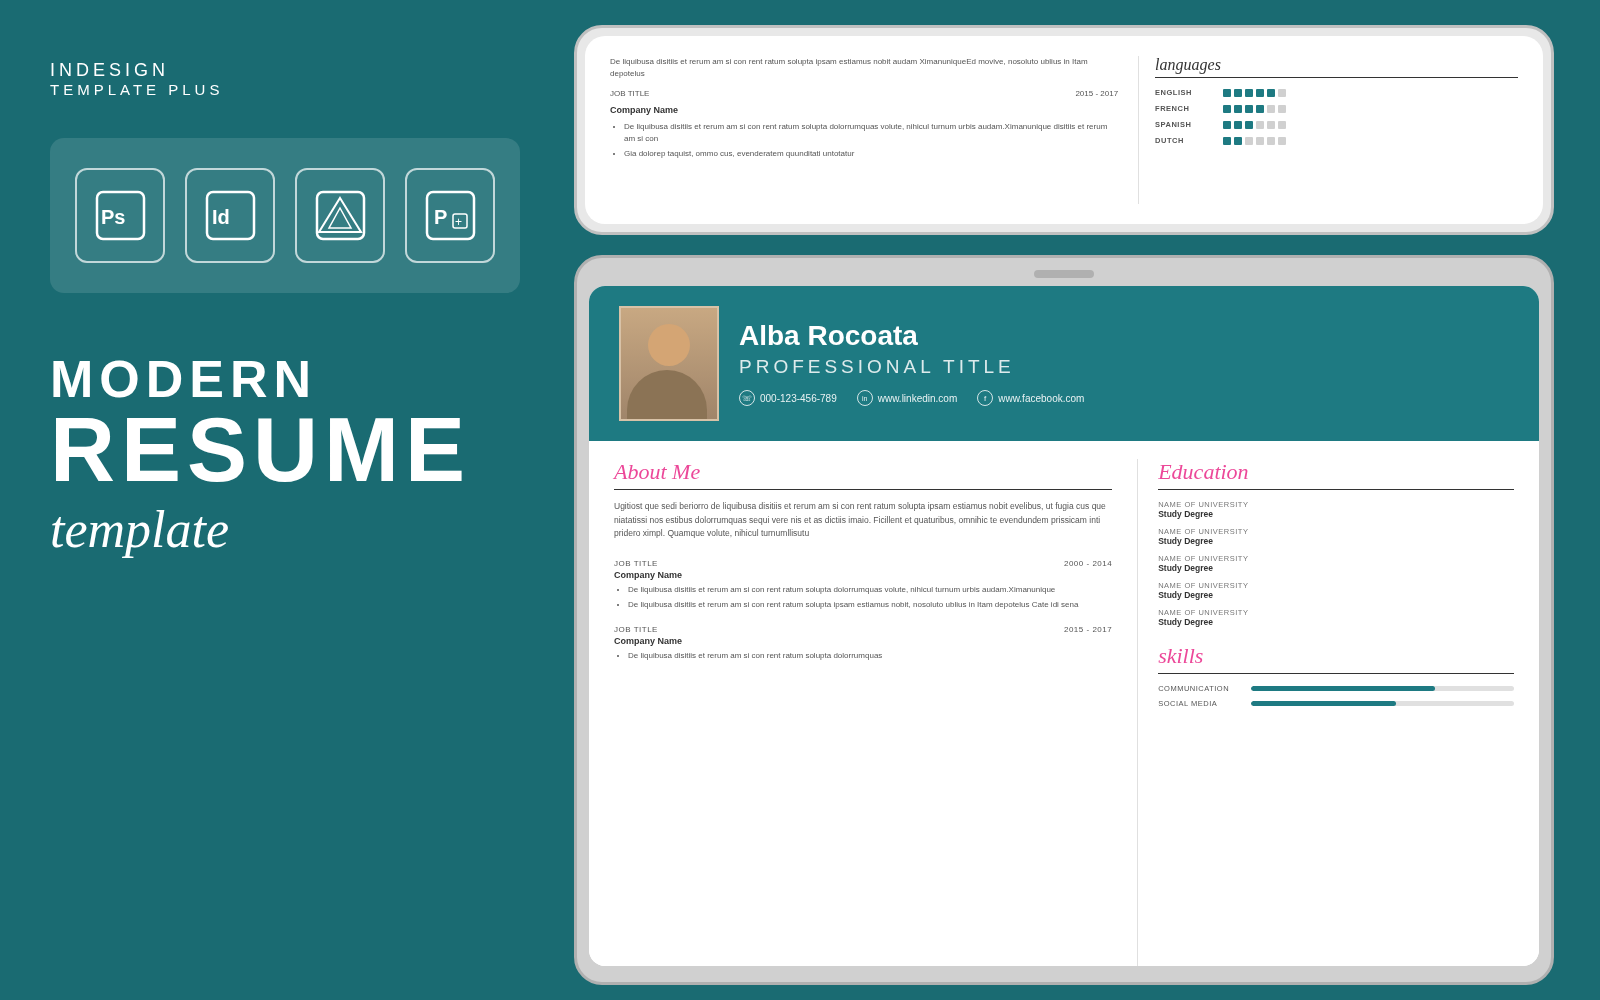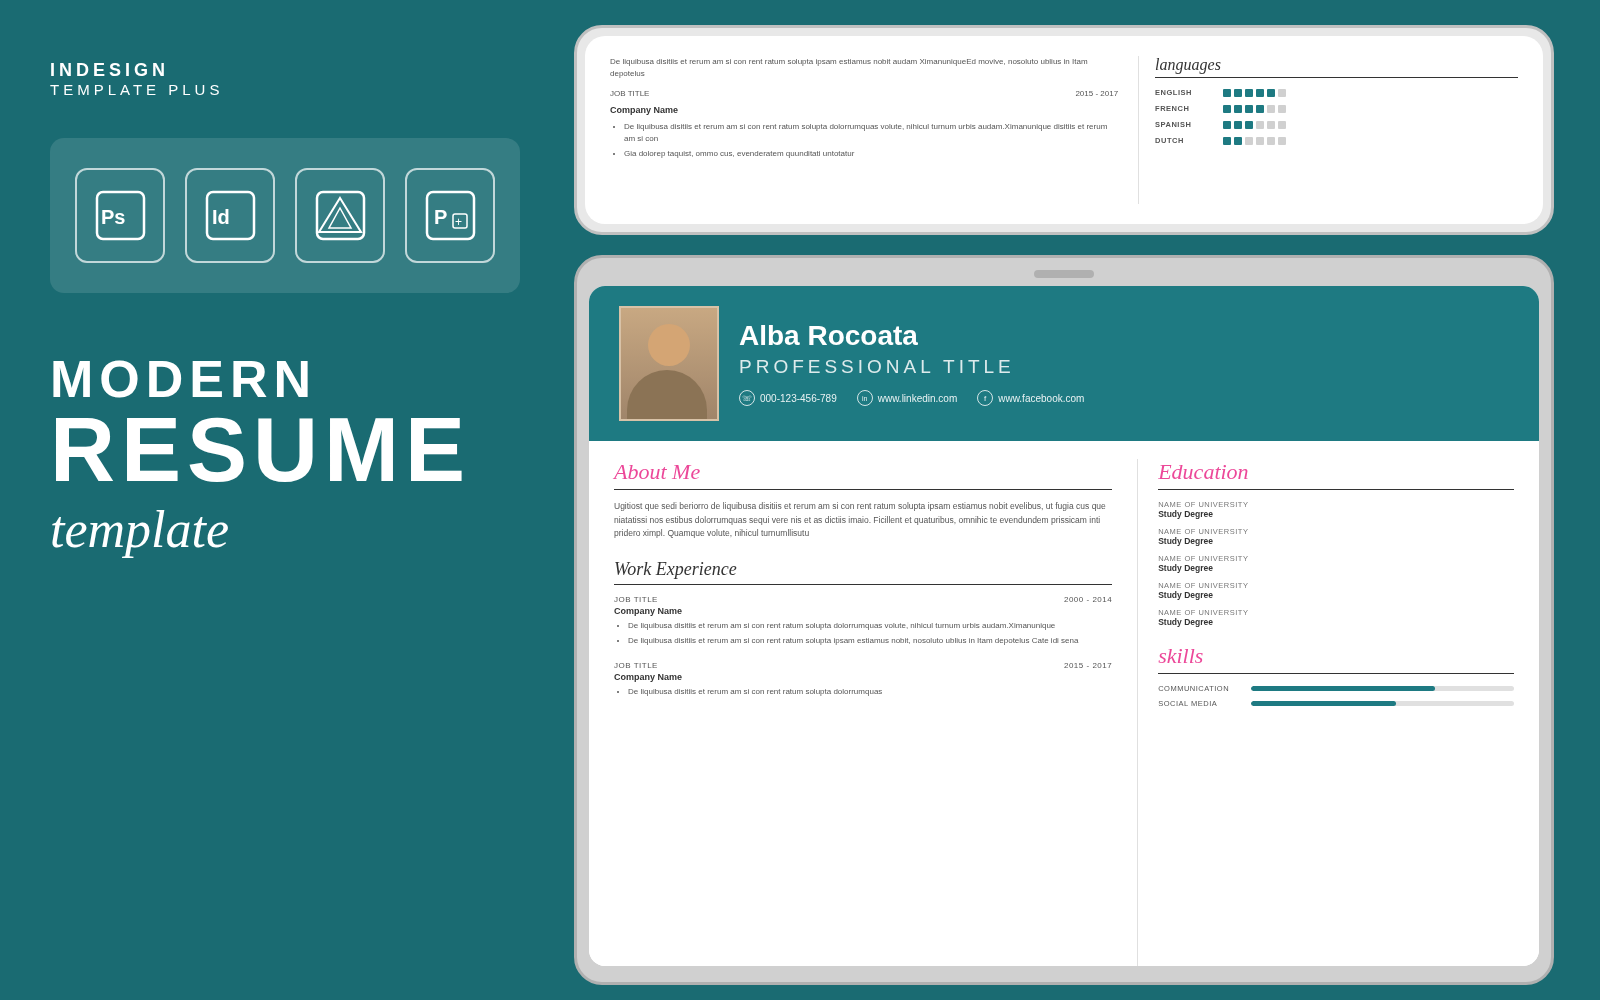--- a/index.html
+++ b/index.html
@@ -28,7 +28,7 @@
     }
     .brand-indesign {
       font-size: 18px;
-      font-weight: 700;
+      font-weight: 400;
       letter-spacing: 4px;
       color: #ffffff;
       display: block;

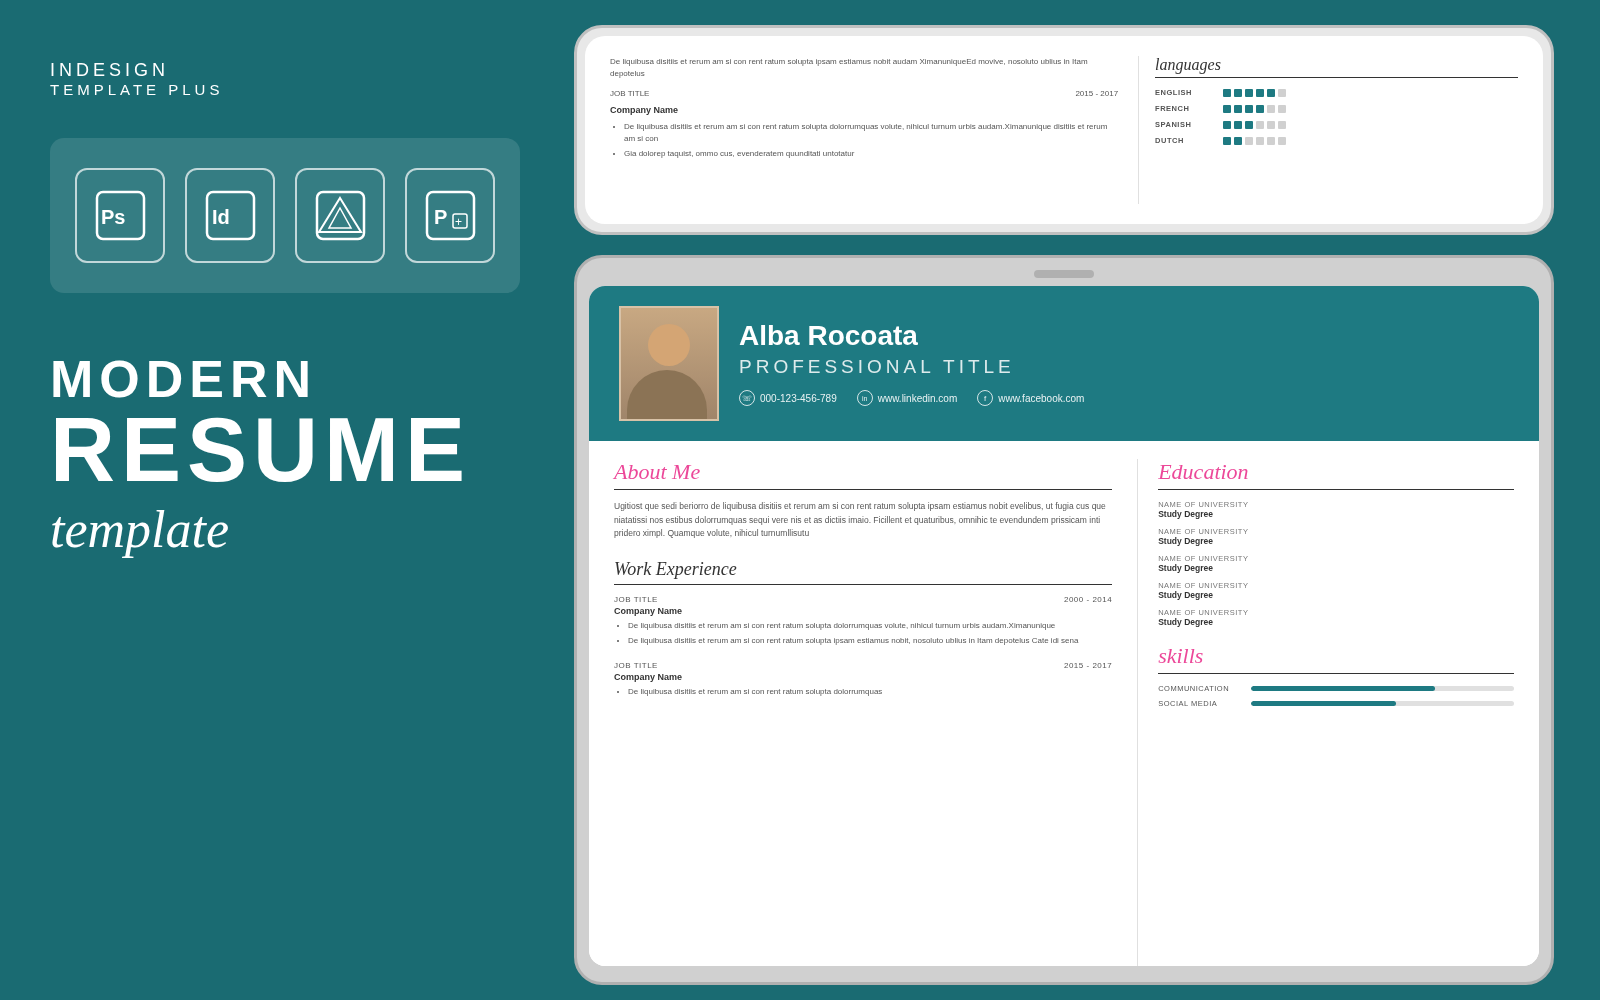--- a/index.html
+++ b/index.html
@@ -598,7 +598,6 @@
             </div>
 
             <div>
-              <div class="work-section-title">Work Experience</div>
 
               <div class="job-entry">
                 <div class="job-header">

